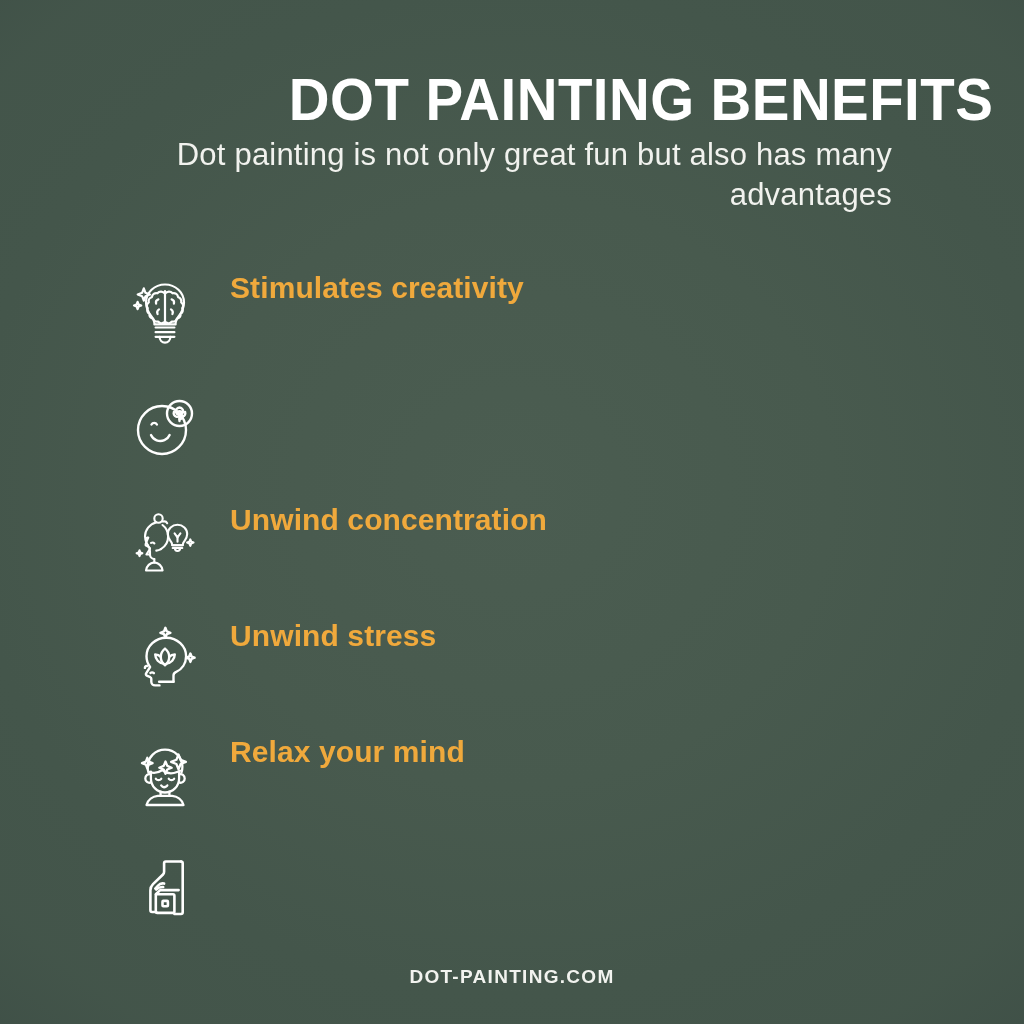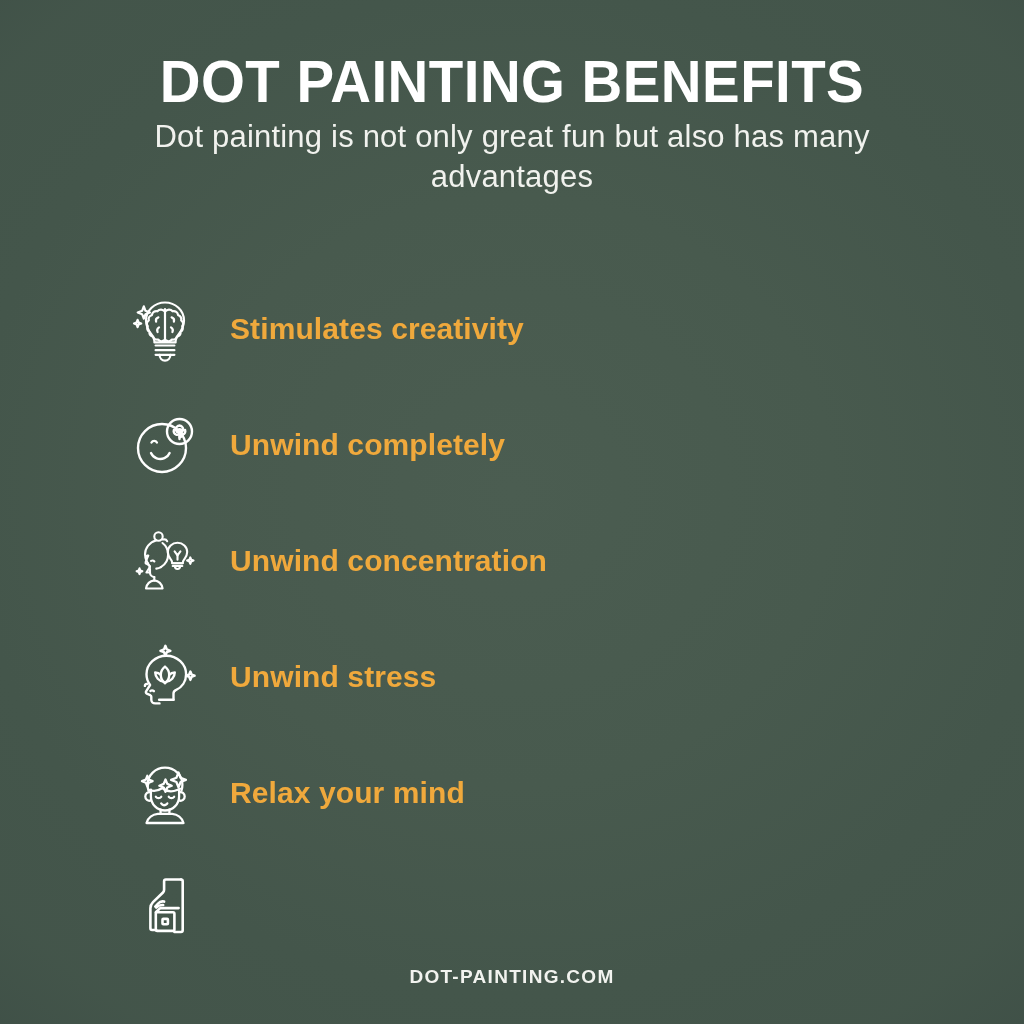--- a/index.html
+++ b/index.html
@@ -33,10 +33,10 @@
   
   .header {
     position: absolute;
-    top: 50px;
+    top: 68px;
     left: 0;
     width: 1024px;
-    text-align: center;
+    text-align: right;
   }
   .title {
     color: #ffffff;

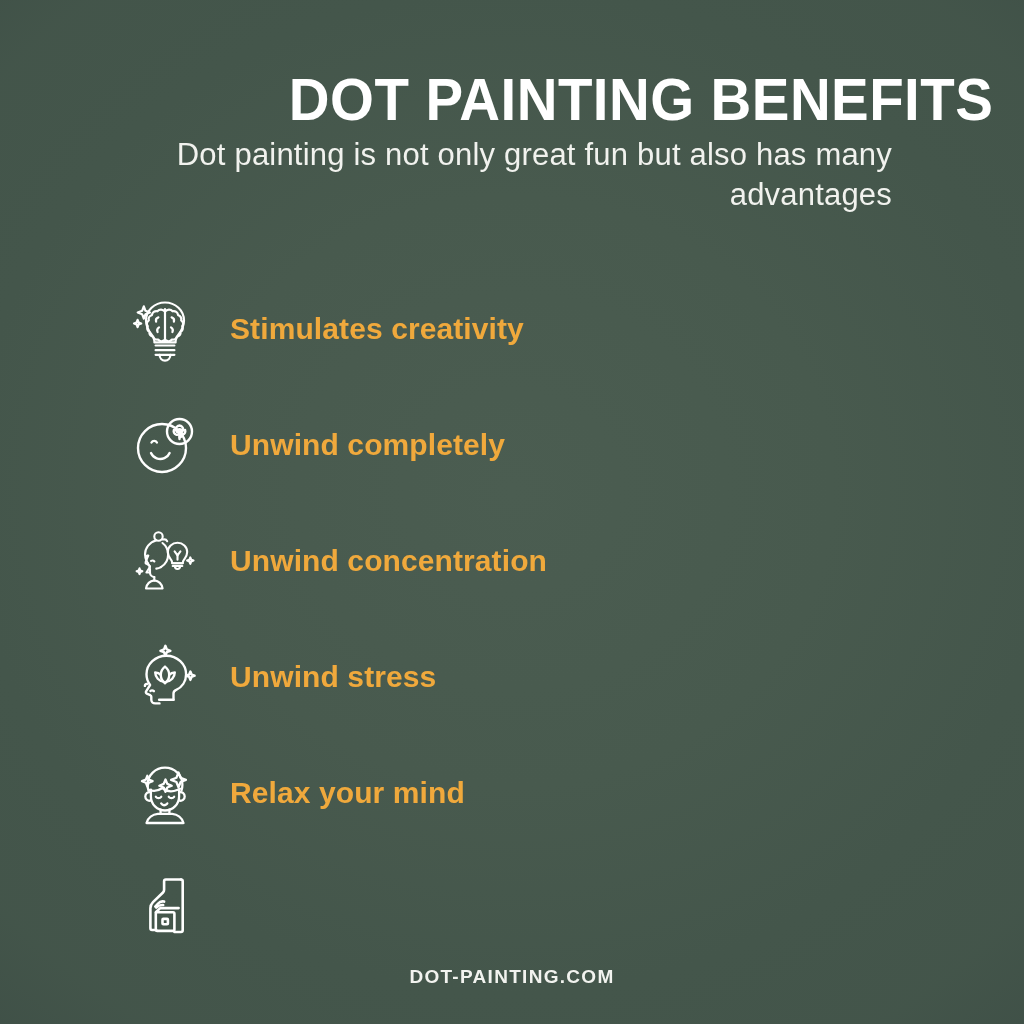--- a/index.html
+++ b/index.html
@@ -68,7 +68,6 @@
   }
   .benefit-row {
     display: flex;
-    align-items: center;
     height: 116px;
   }
   .benefit-icon {

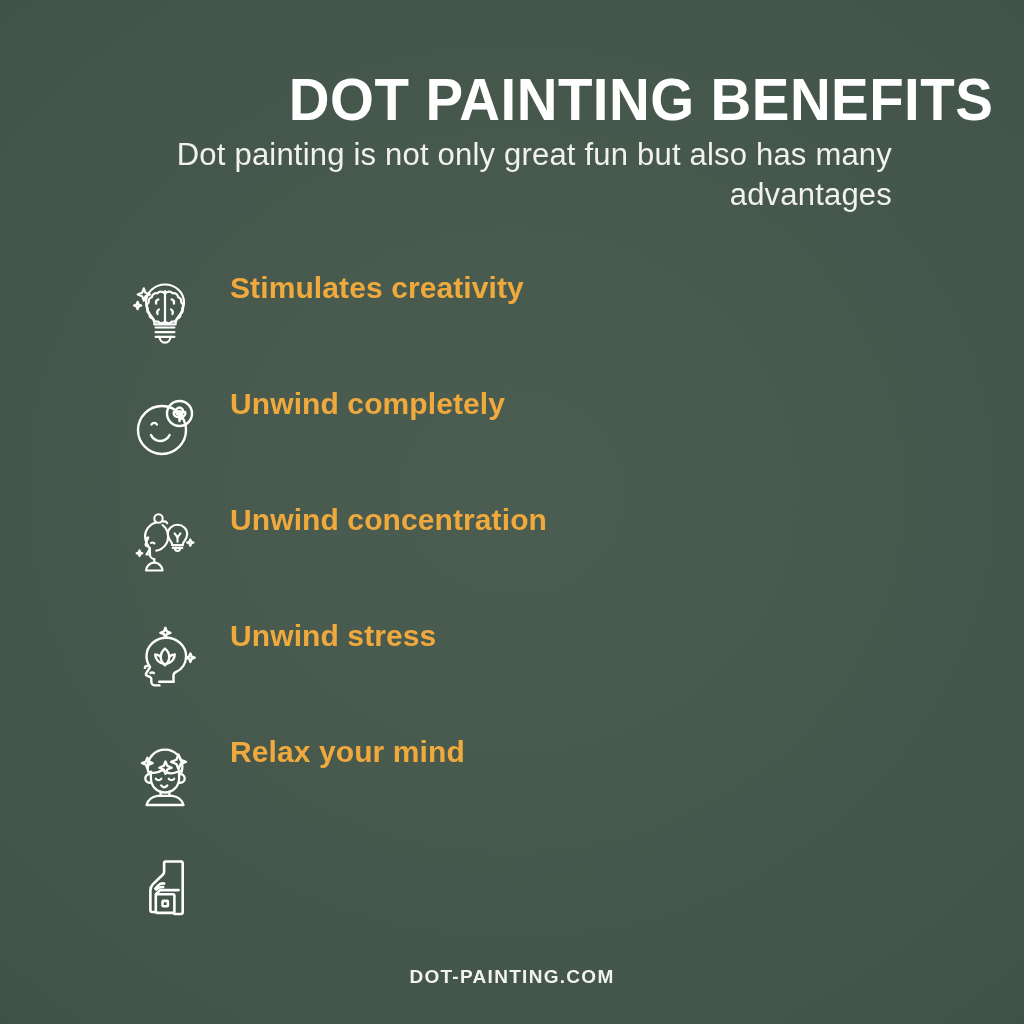--- a/index.html
+++ b/index.html
@@ -166,7 +166,6 @@
           <path d="M50.5 28.2c1.6-.2 2.9-1.5 3-3.1-1.6.1-2.9 1.4-3 3.1z"></path>
         </svg>
       </span>
-      <span class="benefit-label">Unwind completely</span>
     </div>
 
     <div class="benefit-row">

